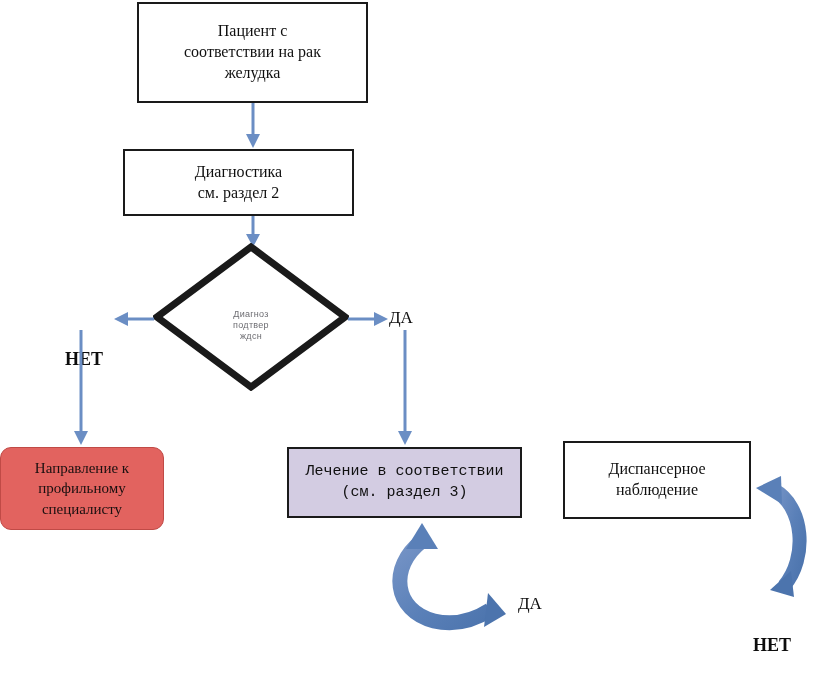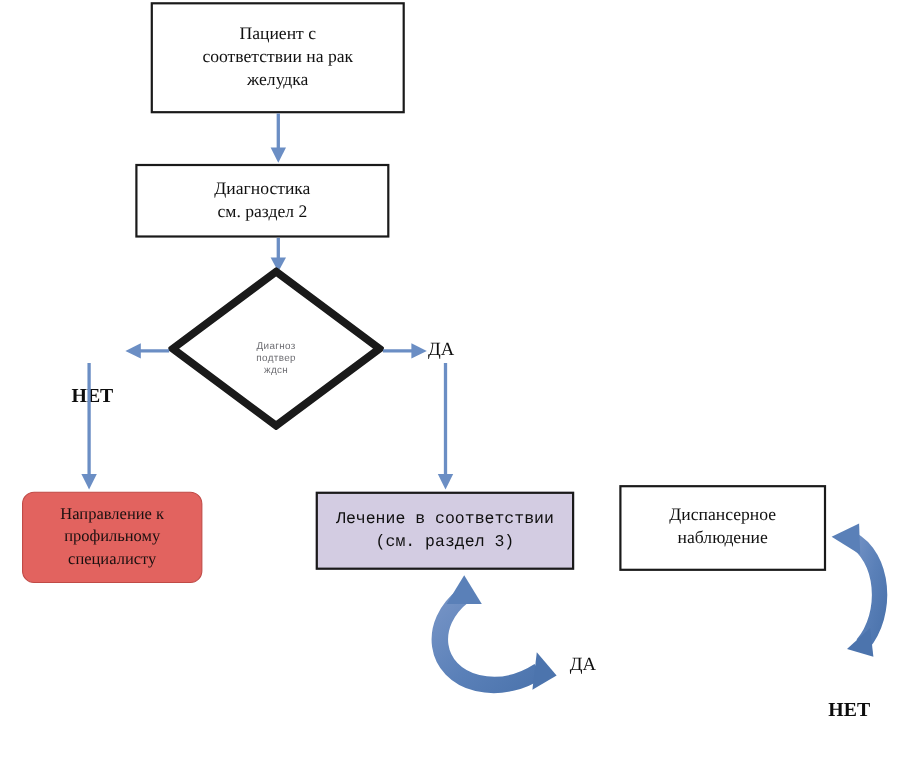--- a/index.html
+++ b/index.html
@@ -160,7 +160,7 @@
     </svg>
   </div>
 
-  <div class="node box-red" style="left:20px; top:447px; width:164px; height:83px;">
+  <div class="node box-red" style="left:0; top:447px; width:164px; height:83px;">
     <div>
       <div>Направление к</div>
       <div>профильному</div>

